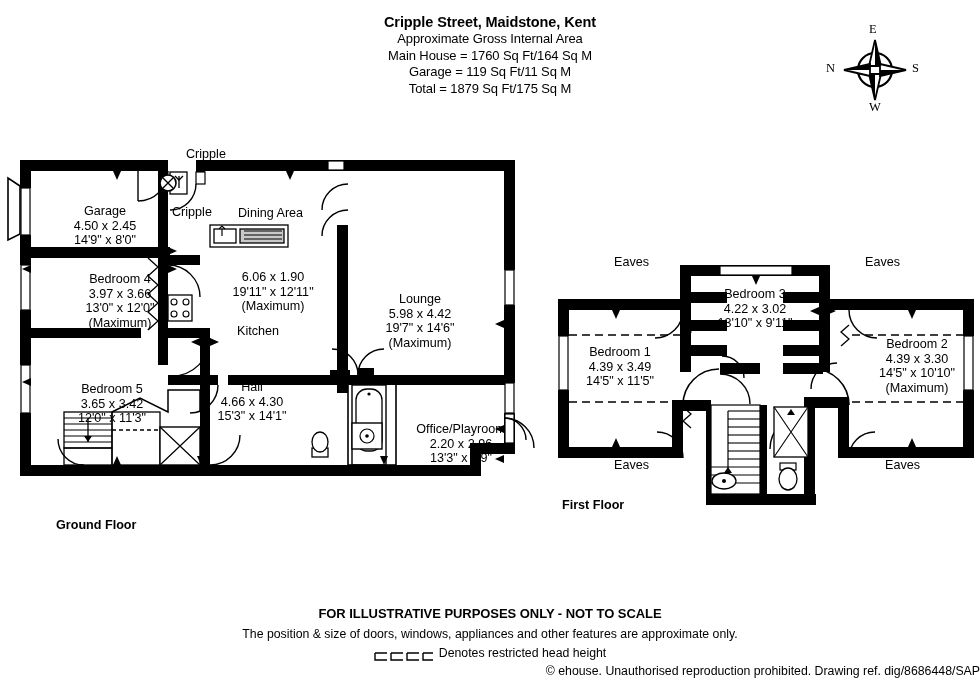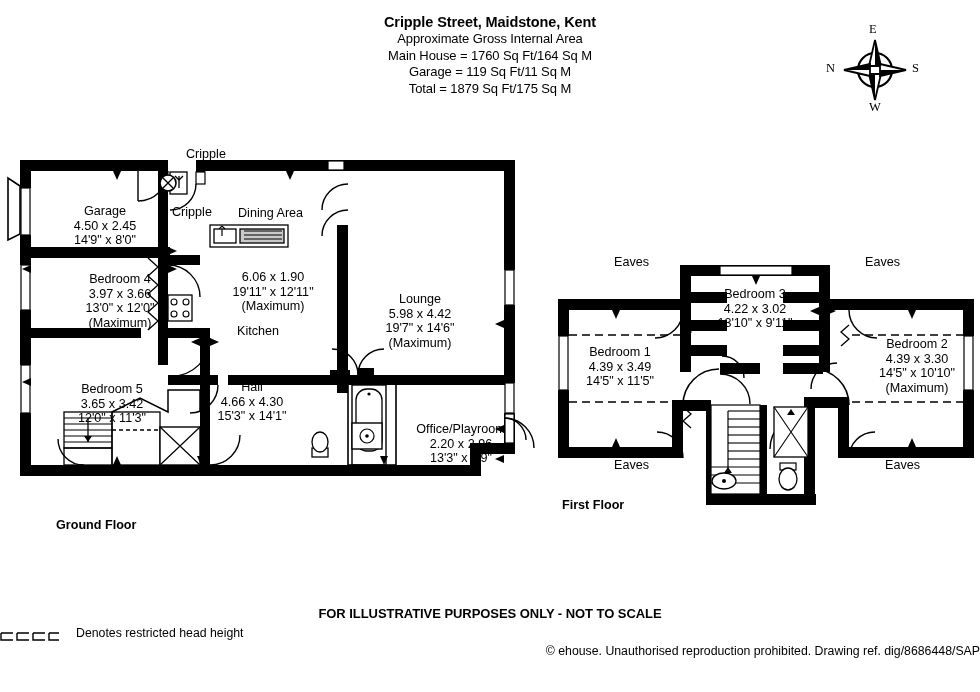--- a/index.html
+++ b/index.html
@@ -495,6 +495,7 @@
 
 <div class="abs" id="footer">
   <div class="f1">FOR ILLUSTRATIVE PURPOSES ONLY - NOT TO SCALE</div>
+  <div class="f2">The position &amp; size of doors, windows, appliances and other features are approximate only.</div>
   <div class="f3">
     <span class="dashbox">
       <svg width="60" height="9" viewBox="0 0 60 9">

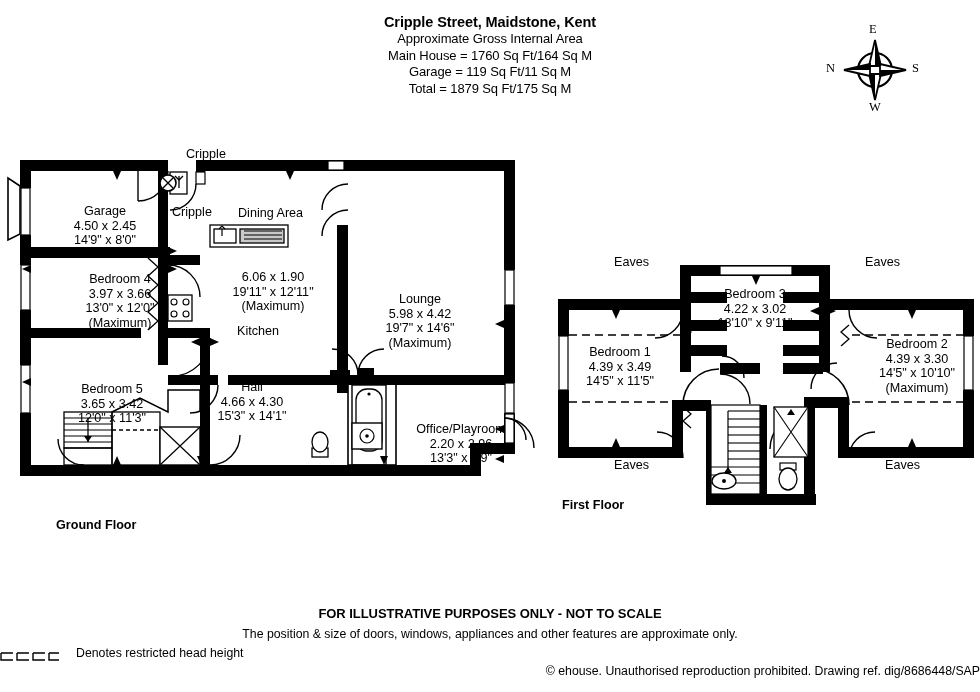--- a/index.html
+++ b/index.html
@@ -37,7 +37,7 @@
   #footer{left:0;top:606px;width:980px;text-align:center;}
   #footer .f1{font-size:13px;font-weight:bold;letter-spacing:-0.05px;}
   #footer .f2{font-size:12.3px;margin-top:6px;}
-  #footer .f3{font-size:12.3px;margin-top:5px;display:flex;align-items:center;gap:16px;}
+  #footer .f3{font-size:12.3px;margin-top:5px;display:flex;justify-content:center;align-items:center;gap:5px;}
   #footer .f4{font-size:12.3px;margin-top:4px;text-align:right;}
   .dashbox{display:inline-block;width:60px;height:9px;position:relative;top:1px;}
 </style>

